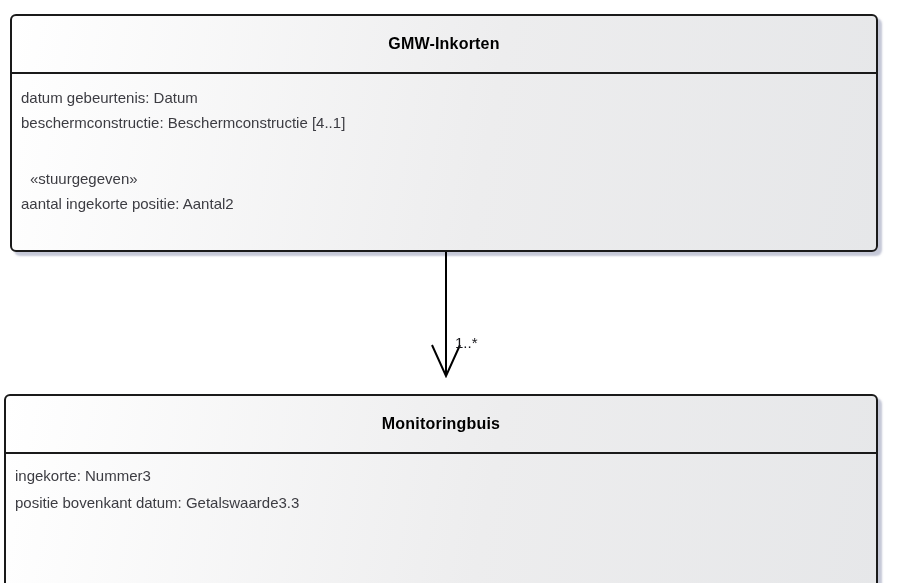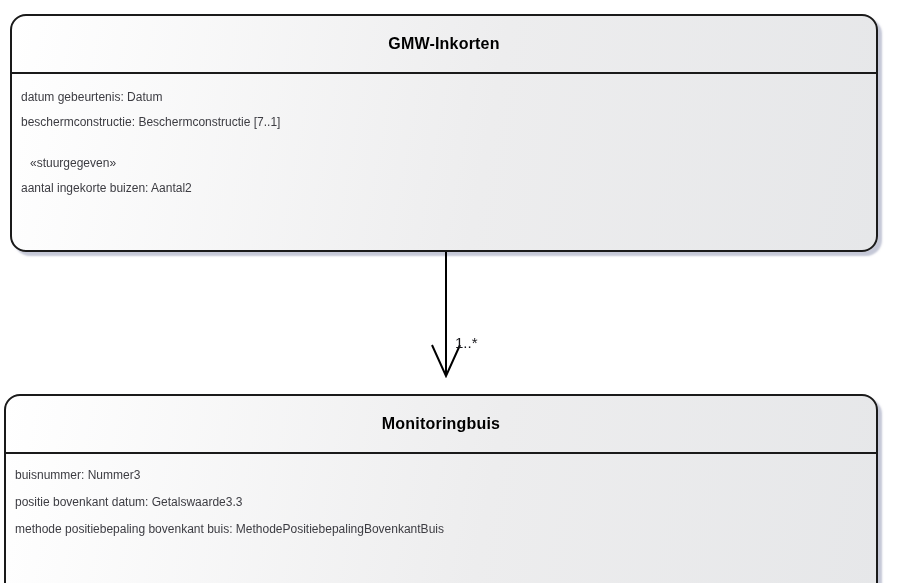--- a/index.html
+++ b/index.html
@@ -19,7 +19,7 @@
     position: absolute;
     box-sizing: border-box;
     border: 2px solid #1a1a1a;
-    border-radius: 16px;
+    border-radius: 6px;
     background: linear-gradient(100deg, #ffffff 0%, #ededee 55%, #e6e7e9 100%);
     box-shadow: 4px 4px 2px rgba(150, 155, 182, 0.55);
   }

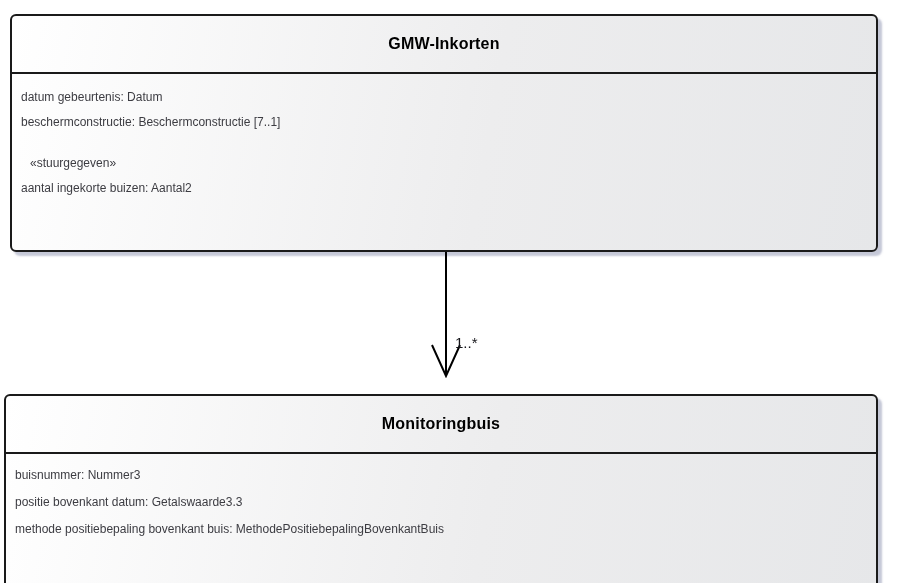--- a/index.html
+++ b/index.html
@@ -48,7 +48,7 @@
   }
   .uml-body {
     padding: 11px 8px 0 9px;
-    font-size: 12px;
+    font-size: 15px;
     color: #3c3c42;
     line-height: 25px;
     white-space: nowrap;

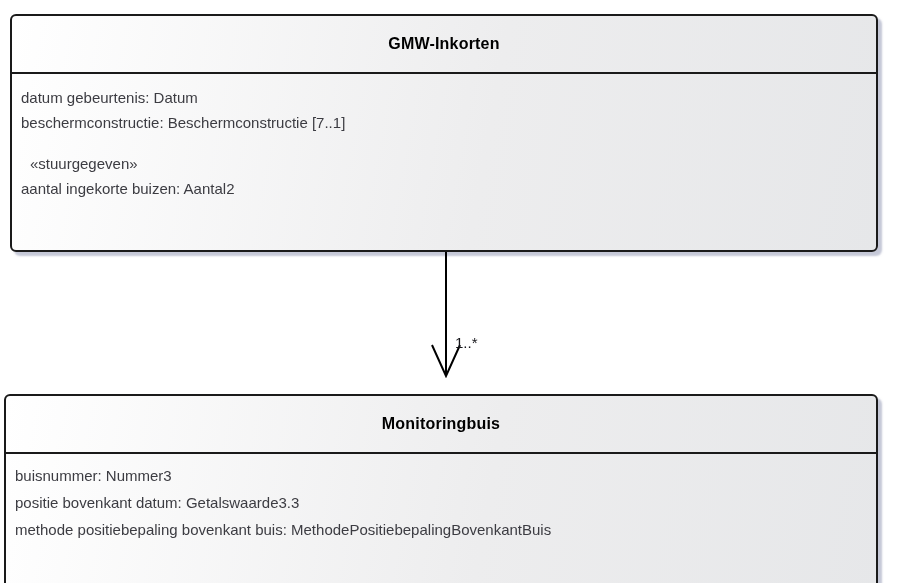--- a/index.html
+++ b/index.html
@@ -86,7 +86,7 @@
     <div class="uml-header">GMW-Inkorten</div>
     <div class="uml-body">
       <div class="attr-line">datum gebeurtenis: Datum</div>
-      <div class="attr-line">beschermconstructie: Beschermconstructie [7..1]</div>
+      <div class="attr-line">beschermconstructie: Beschermconstructie [4..1]</div>
       <div class="attr-line stereotype-line">«stuurgegeven»</div>
       <div class="attr-line">aantal ingekorte buizen: Aantal2</div>
     </div>

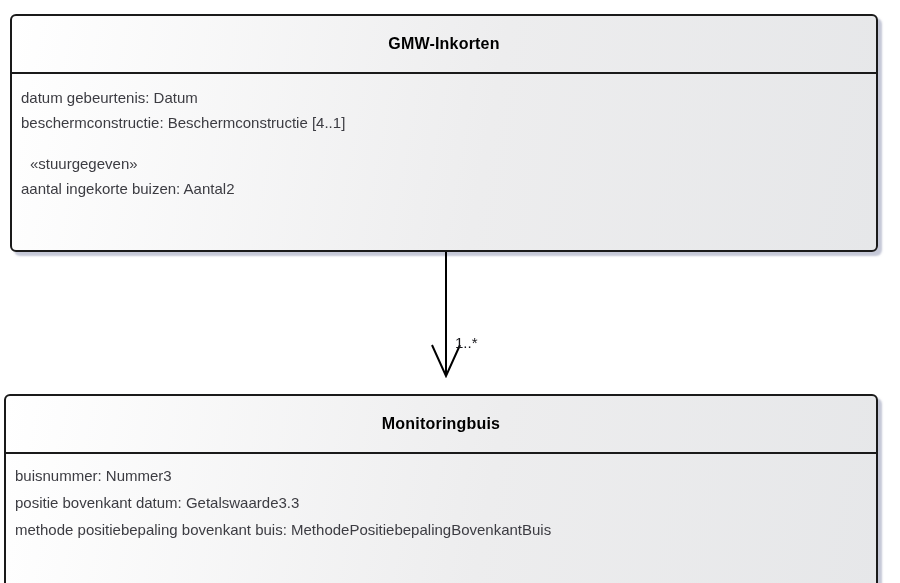--- a/index.html
+++ b/index.html
@@ -59,7 +59,7 @@
     line-height: 27px;
   }
   .stereotype-line {
-    margin-top: 16px;
+    margin-top: 31px;
     padding-left: 9px;
   }
   .assoc-svg {

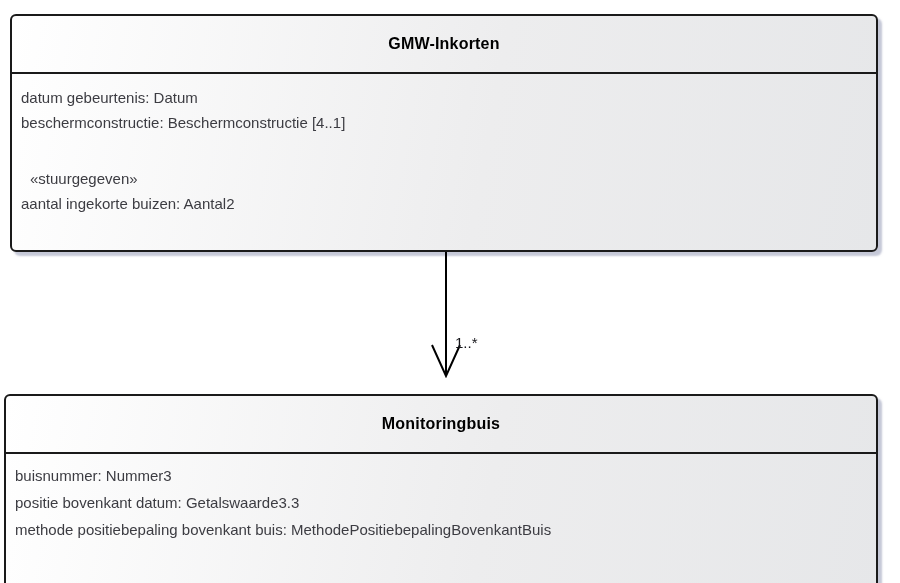--- a/index.html
+++ b/index.html
@@ -88,7 +88,7 @@
       <div class="attr-line">datum gebeurtenis: Datum</div>
       <div class="attr-line">beschermconstructie: Beschermconstructie [4..1]</div>
       <div class="attr-line stereotype-line">«stuurgegeven»</div>
-      <div class="attr-line">aantal ingekorte buizen: Aantal2</div>
+      <div class="attr-line">aantal ingekorte positie: Aantal2</div>
     </div>
   </div>
 

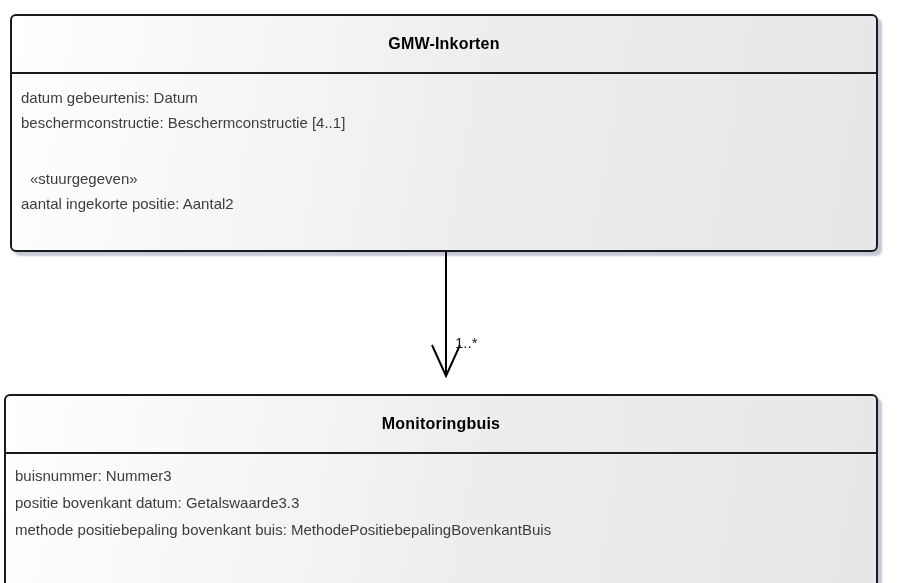--- a/index.html
+++ b/index.html
@@ -101,7 +101,7 @@
   <div class="uml-class class-bottom">
     <div class="uml-header">Monitoringbuis</div>
     <div class="uml-body">
-      <div class="attr-line">buisnummer: Nummer3</div>
+      <div class="attr-line">ingekorte: Nummer3</div>
       <div class="attr-line">positie bovenkant datum: Getalswaarde3.3</div>
       <div class="attr-line">methode positiebepaling bovenkant buis: MethodePositiebepalingBovenkantBuis</div>
     </div>

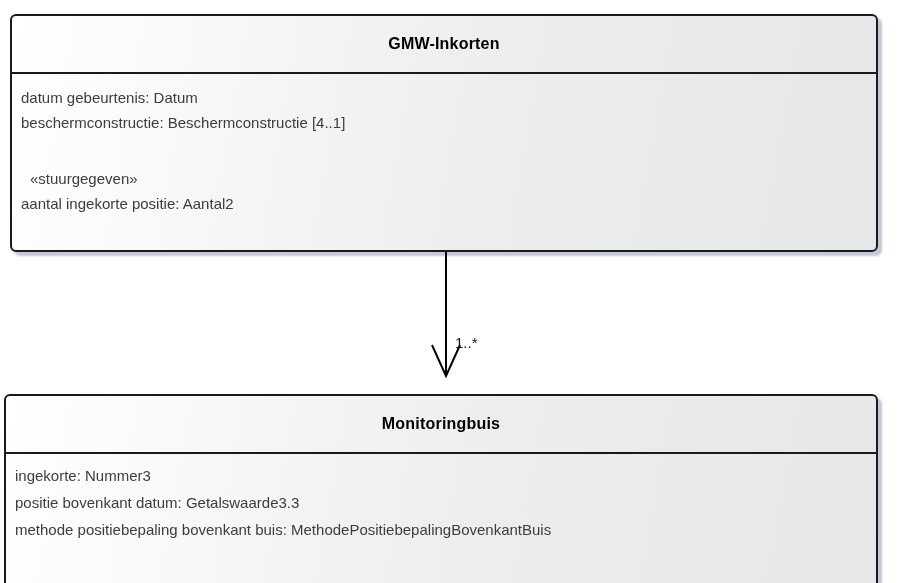--- a/index.html
+++ b/index.html
@@ -103,7 +103,6 @@
     <div class="uml-body">
       <div class="attr-line">ingekorte: Nummer3</div>
       <div class="attr-line">positie bovenkant datum: Getalswaarde3.3</div>
-      <div class="attr-line">methode positiebepaling bovenkant buis: MethodePositiebepalingBovenkantBuis</div>
     </div>
   </div>
 

